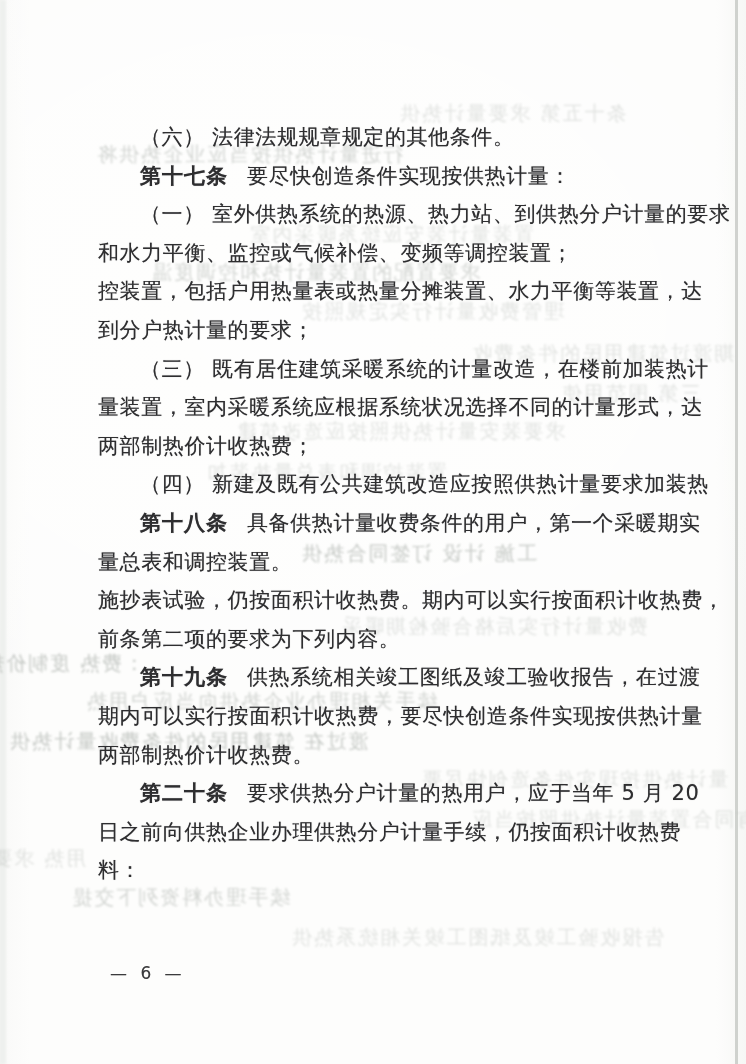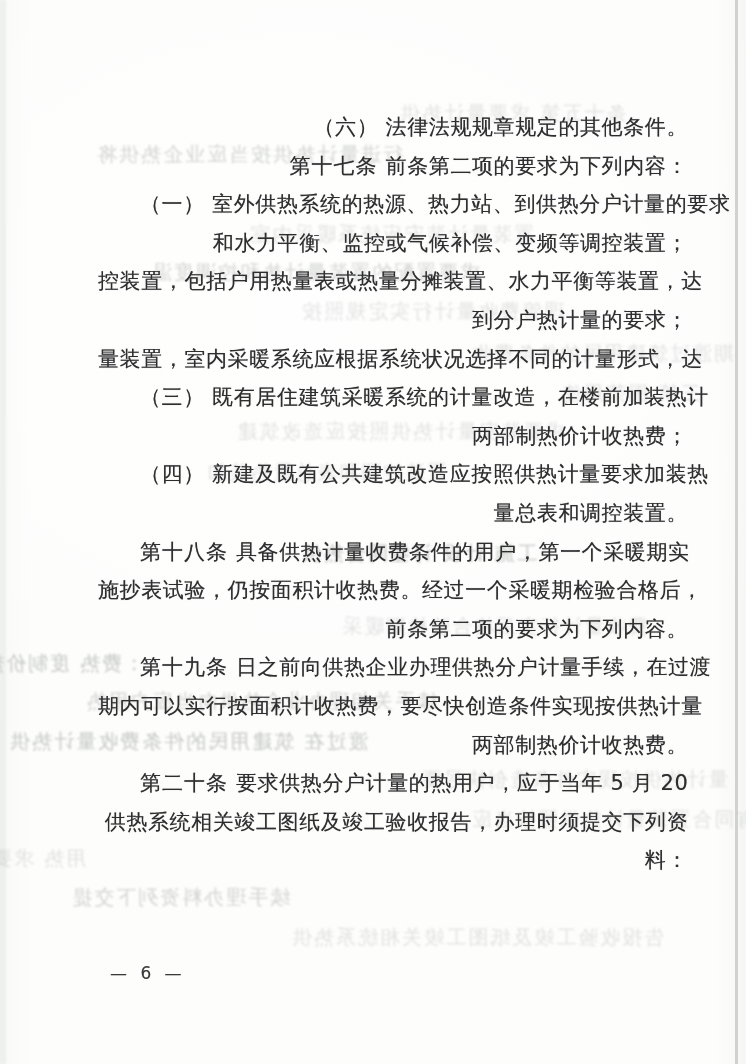--- a/index.html
+++ b/index.html
@@ -36,10 +36,9 @@
   .ghost.strong{opacity:0.7;}
   
   .text-layer{
-    position:absolute;left:98px;top:108px;width:590px;
+    position:absolute;left:98px;top:118px;width:590px;
     color:#2e2e30;font-size:21px;line-height:38.6px;
     text-shadow:0 0 0.7px rgba(46,46,48,0.55);
-    text-align:right;
   }
   .line{white-space:nowrap;letter-spacing:0.6px;}
   .line.indent{padding-left:42px;}

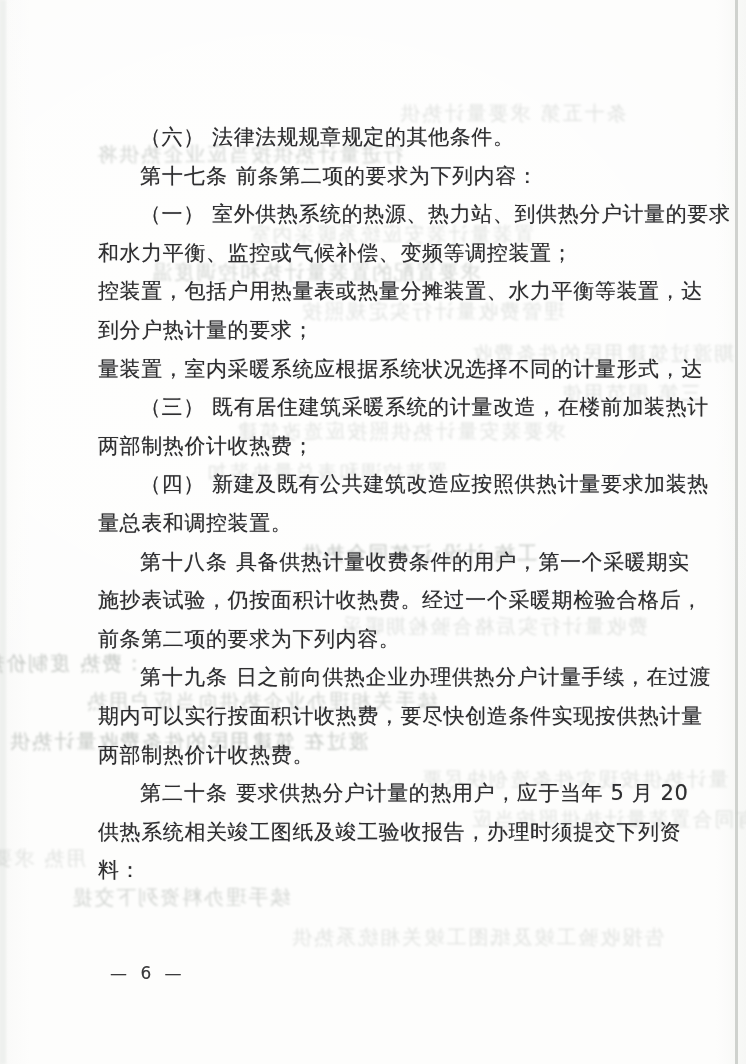--- a/index.html
+++ b/index.html
@@ -42,7 +42,7 @@
   }
   .line{white-space:nowrap;letter-spacing:0.6px;}
   .line.indent{padding-left:42px;}
-  .head{font-weight:normal;margin-right:8px;letter-spacing:1px;}
+  .head{font-weight:bold;margin-right:19px;letter-spacing:1px;}
   .page-number{
     position:absolute;left:110px;top:963px;
     color:#3b3b3d;font-size:17px;letter-spacing:4px;

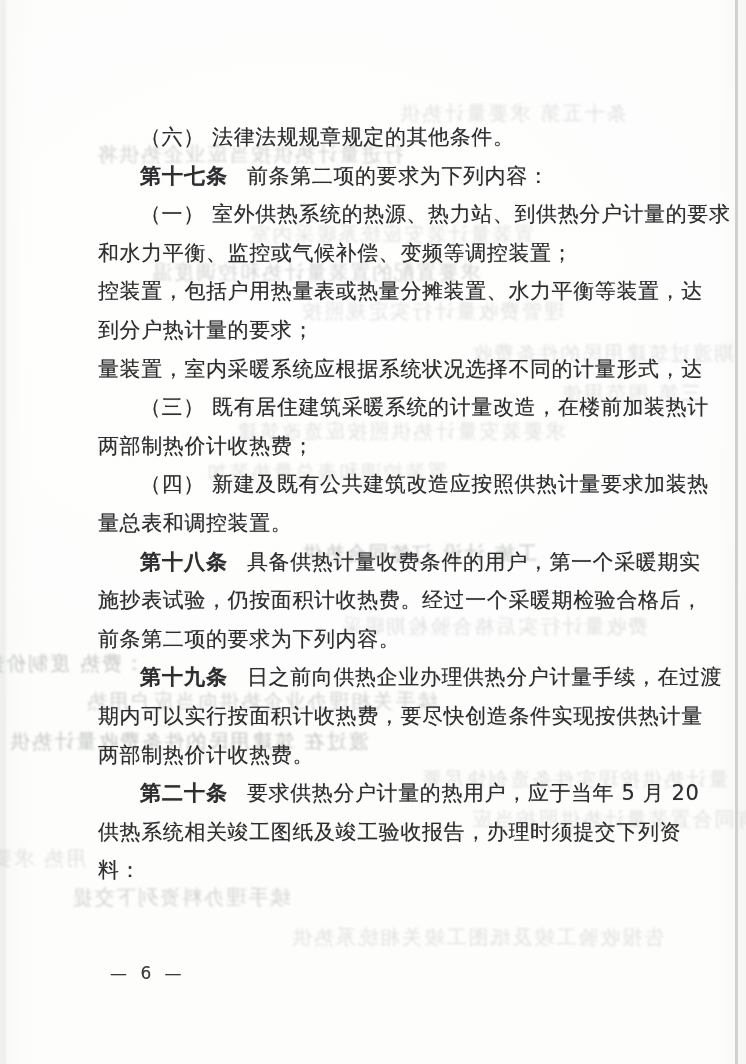--- a/index.html
+++ b/index.html
@@ -81,7 +81,7 @@
 
   <div class="text-layer">
     <div class="line indent">（六） 法律法规规章规定的其他条件。</div>
-    <div class="line indent"><span class="head">第十七条</span><span>前条第二项的要求为下列内容：</span></div>
+    <div class="line indent"><span class="head">第十七条</span><span>要尽快创造条件实现按供热计量：</span></div>
     <div class="line indent">（一） 室外供热系统的热源、热力站、到供热分户计量的要求</div>
     <div class="line">和水力平衡、监控或气候补偿、变频等调控装置；</div>
     <div class="line">控装置，包括户用热量表或热量分摊装置、水力平衡等装置，达</div>

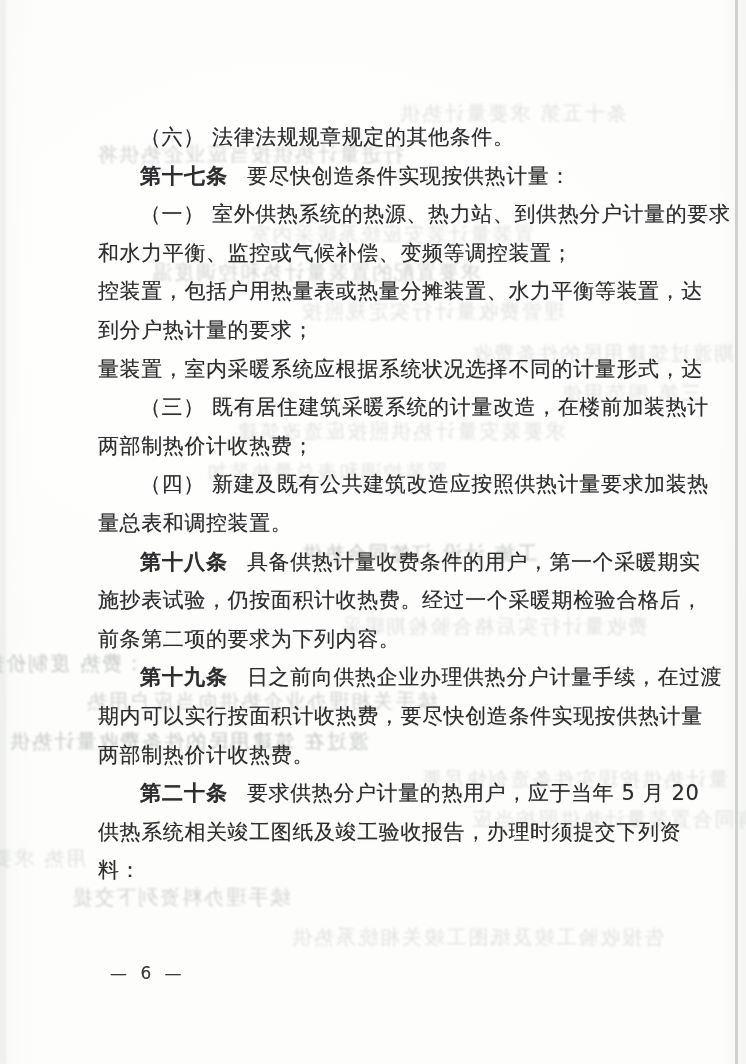--- a/index.html
+++ b/index.html
@@ -86,8 +86,8 @@
     <div class="line">和水力平衡、监控或气候补偿、变频等调控装置；</div>
     <div class="line">控装置，包括户用热量表或热量分摊装置、水力平衡等装置，达</div>
     <div class="line">到分户热计量的要求；</div>
+    <div class="line indent">（三） 既有居住建筑采暖系统的计量改造，在楼前加装热计</div>
     <div class="line">量装置，室内采暖系统应根据系统状况选择不同的计量形式，达</div>
-    <div class="line indent">（三） 既有居住建筑采暖系统的计量改造，在楼前加装热计</div>
     <div class="line">两部制热价计收热费；</div>
     <div class="line indent">（四） 新建及既有公共建筑改造应按照供热计量要求加装热</div>
     <div class="line">量总表和调控装置。</div>

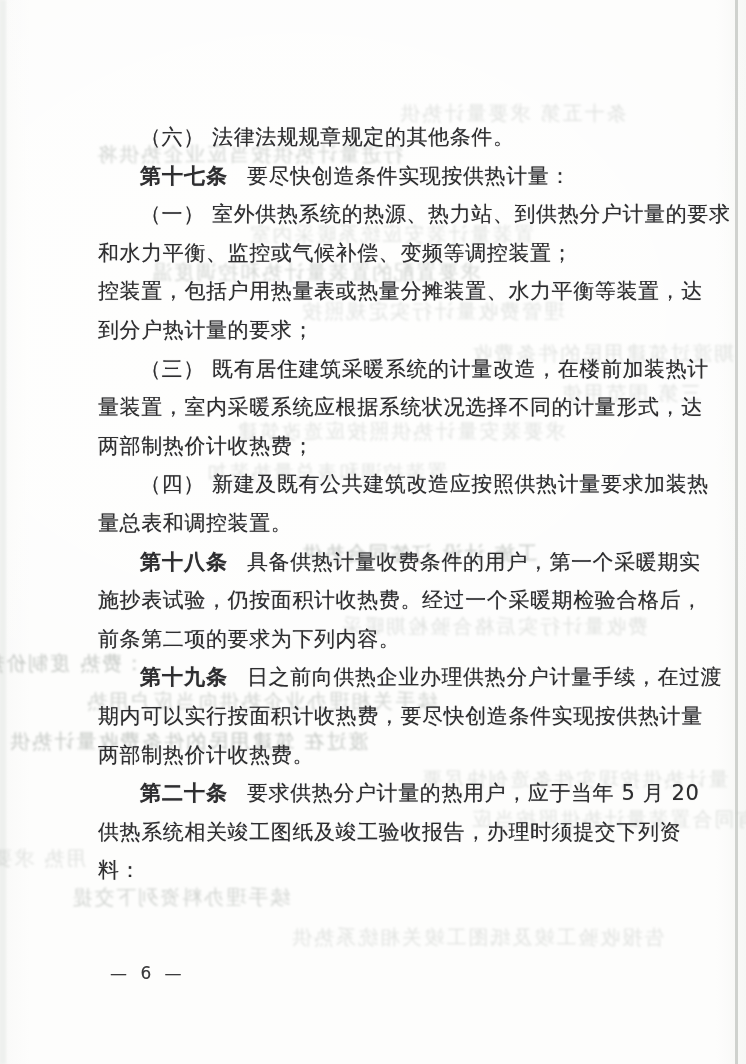--- a/index.html
+++ b/index.html
@@ -90,8 +90,8 @@
     <div class="line">量装置，室内采暖系统应根据系统状况选择不同的计量形式，达</div>
     <div class="line">两部制热价计收热费；</div>
     <div class="line indent">（四） 新建及既有公共建筑改造应按照供热计量要求加装热</div>
+    <div class="line indent"><span class="head">第十八条</span><span>具备供热计量收费条件的用户，第一个采暖期实</span></div>
     <div class="line">量总表和调控装置。</div>
-    <div class="line indent"><span class="head">第十八条</span><span>具备供热计量收费条件的用户，第一个采暖期实</span></div>
     <div class="line">施抄表试验，仍按面积计收热费。经过一个采暖期检验合格后，</div>
     <div class="line">前条第二项的要求为下列内容。</div>
     <div class="line indent"><span class="head">第十九条</span><span>日之前向供热企业办理供热分户计量手续，在过渡</span></div>

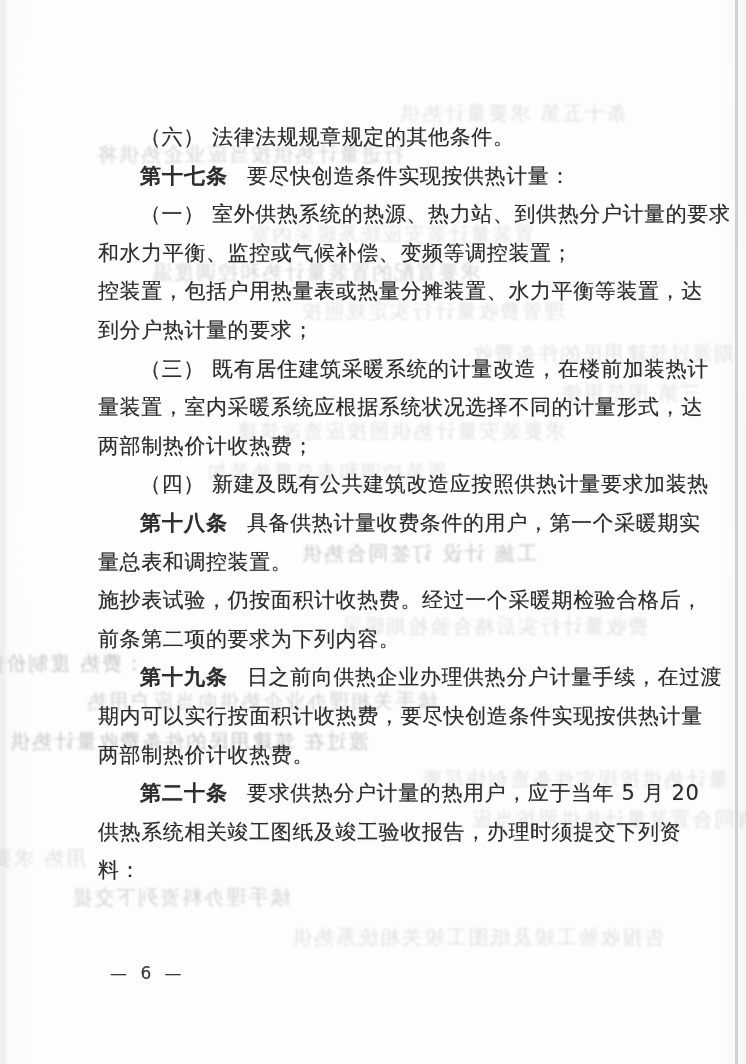--- a/index.html
+++ b/index.html
@@ -92,7 +92,7 @@
     <div class="line indent">（四） 新建及既有公共建筑改造应按照供热计量要求加装热</div>
     <div class="line indent"><span class="head">第十八条</span><span>具备供热计量收费条件的用户，第一个采暖期实</span></div>
     <div class="line">量总表和调控装置。</div>
-    <div class="line">施抄表试验，仍按面积计收热费。经过一个采暖期检验合格后，</div>
+    <div class="line">施抄表试验，仍按面积计收热费。期内可以实行按面积计收热费，</div>
     <div class="line">前条第二项的要求为下列内容。</div>
     <div class="line indent"><span class="head">第十九条</span><span>日之前向供热企业办理供热分户计量手续，在过渡</span></div>
     <div class="line">期内可以实行按面积计收热费，要尽快创造条件实现按供热计量</div>

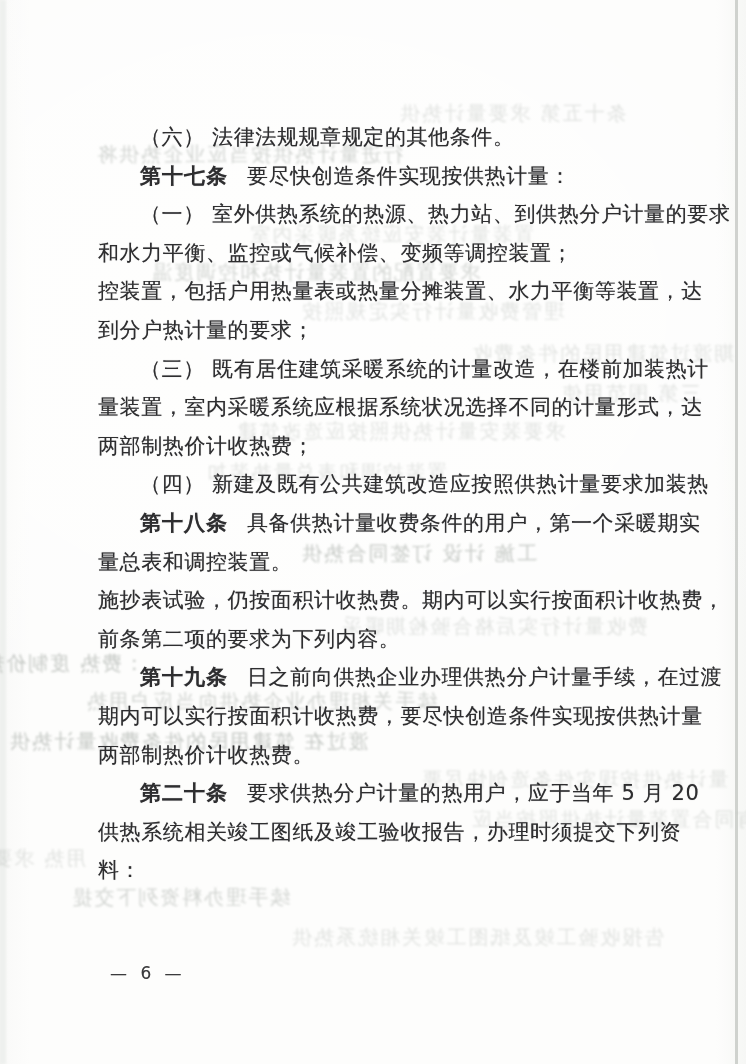--- a/index.html
+++ b/index.html
@@ -94,7 +94,7 @@
     <div class="line">量总表和调控装置。</div>
     <div class="line">施抄表试验，仍按面积计收热费。期内可以实行按面积计收热费，</div>
     <div class="line">前条第二项的要求为下列内容。</div>
-    <div class="line indent"><span class="head">第十九条</span><span>日之前向供热企业办理供热分户计量手续，在过渡</span></div>
+    <div class="line indent"><span class="head">第十九条</span><span>供热系统相关竣工图纸及竣工验收报告，在过渡</span></div>
     <div class="line">期内可以实行按面积计收热费，要尽快创造条件实现按供热计量</div>
     <div class="line">两部制热价计收热费。</div>
     <div class="line indent"><span class="head">第二十条</span><span>要求供热分户计量的热用户，应于当年 5 月 20</span></div>

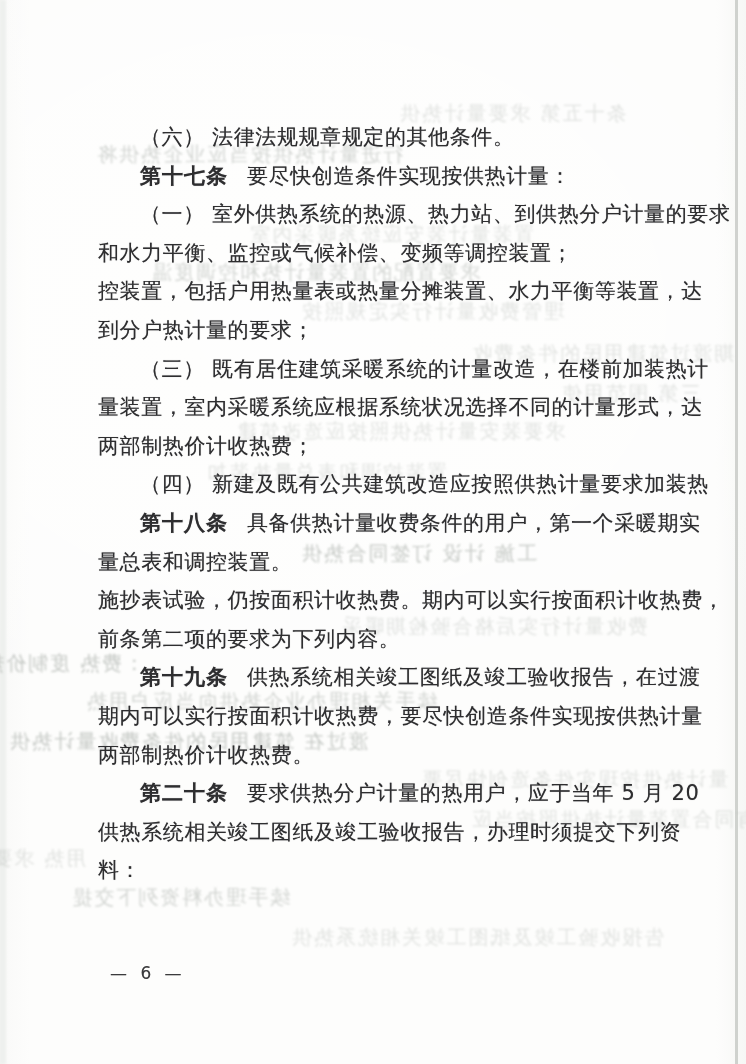--- a/index.html
+++ b/index.html
@@ -98,7 +98,7 @@
     <div class="line">期内可以实行按面积计收热费，要尽快创造条件实现按供热计量</div>
     <div class="line">两部制热价计收热费。</div>
     <div class="line indent"><span class="head">第二十条</span><span>要求供热分户计量的热用户，应于当年 5 月 20</span></div>
-    <div class="line">供热系统相关竣工图纸及竣工验收报告，办理时须提交下列资</div>
+    <div class="line">日之前向供热企业办理供热分户计量手续，仍按面积计收热费</div>
     <div class="line">料：</div>
   </div>
 

